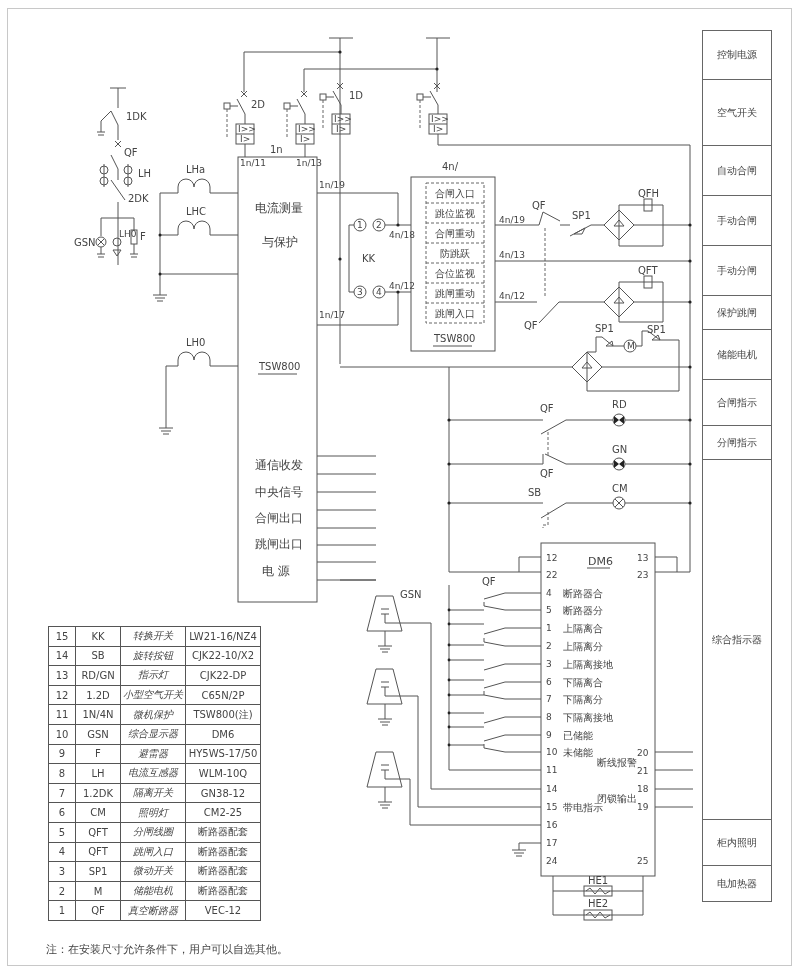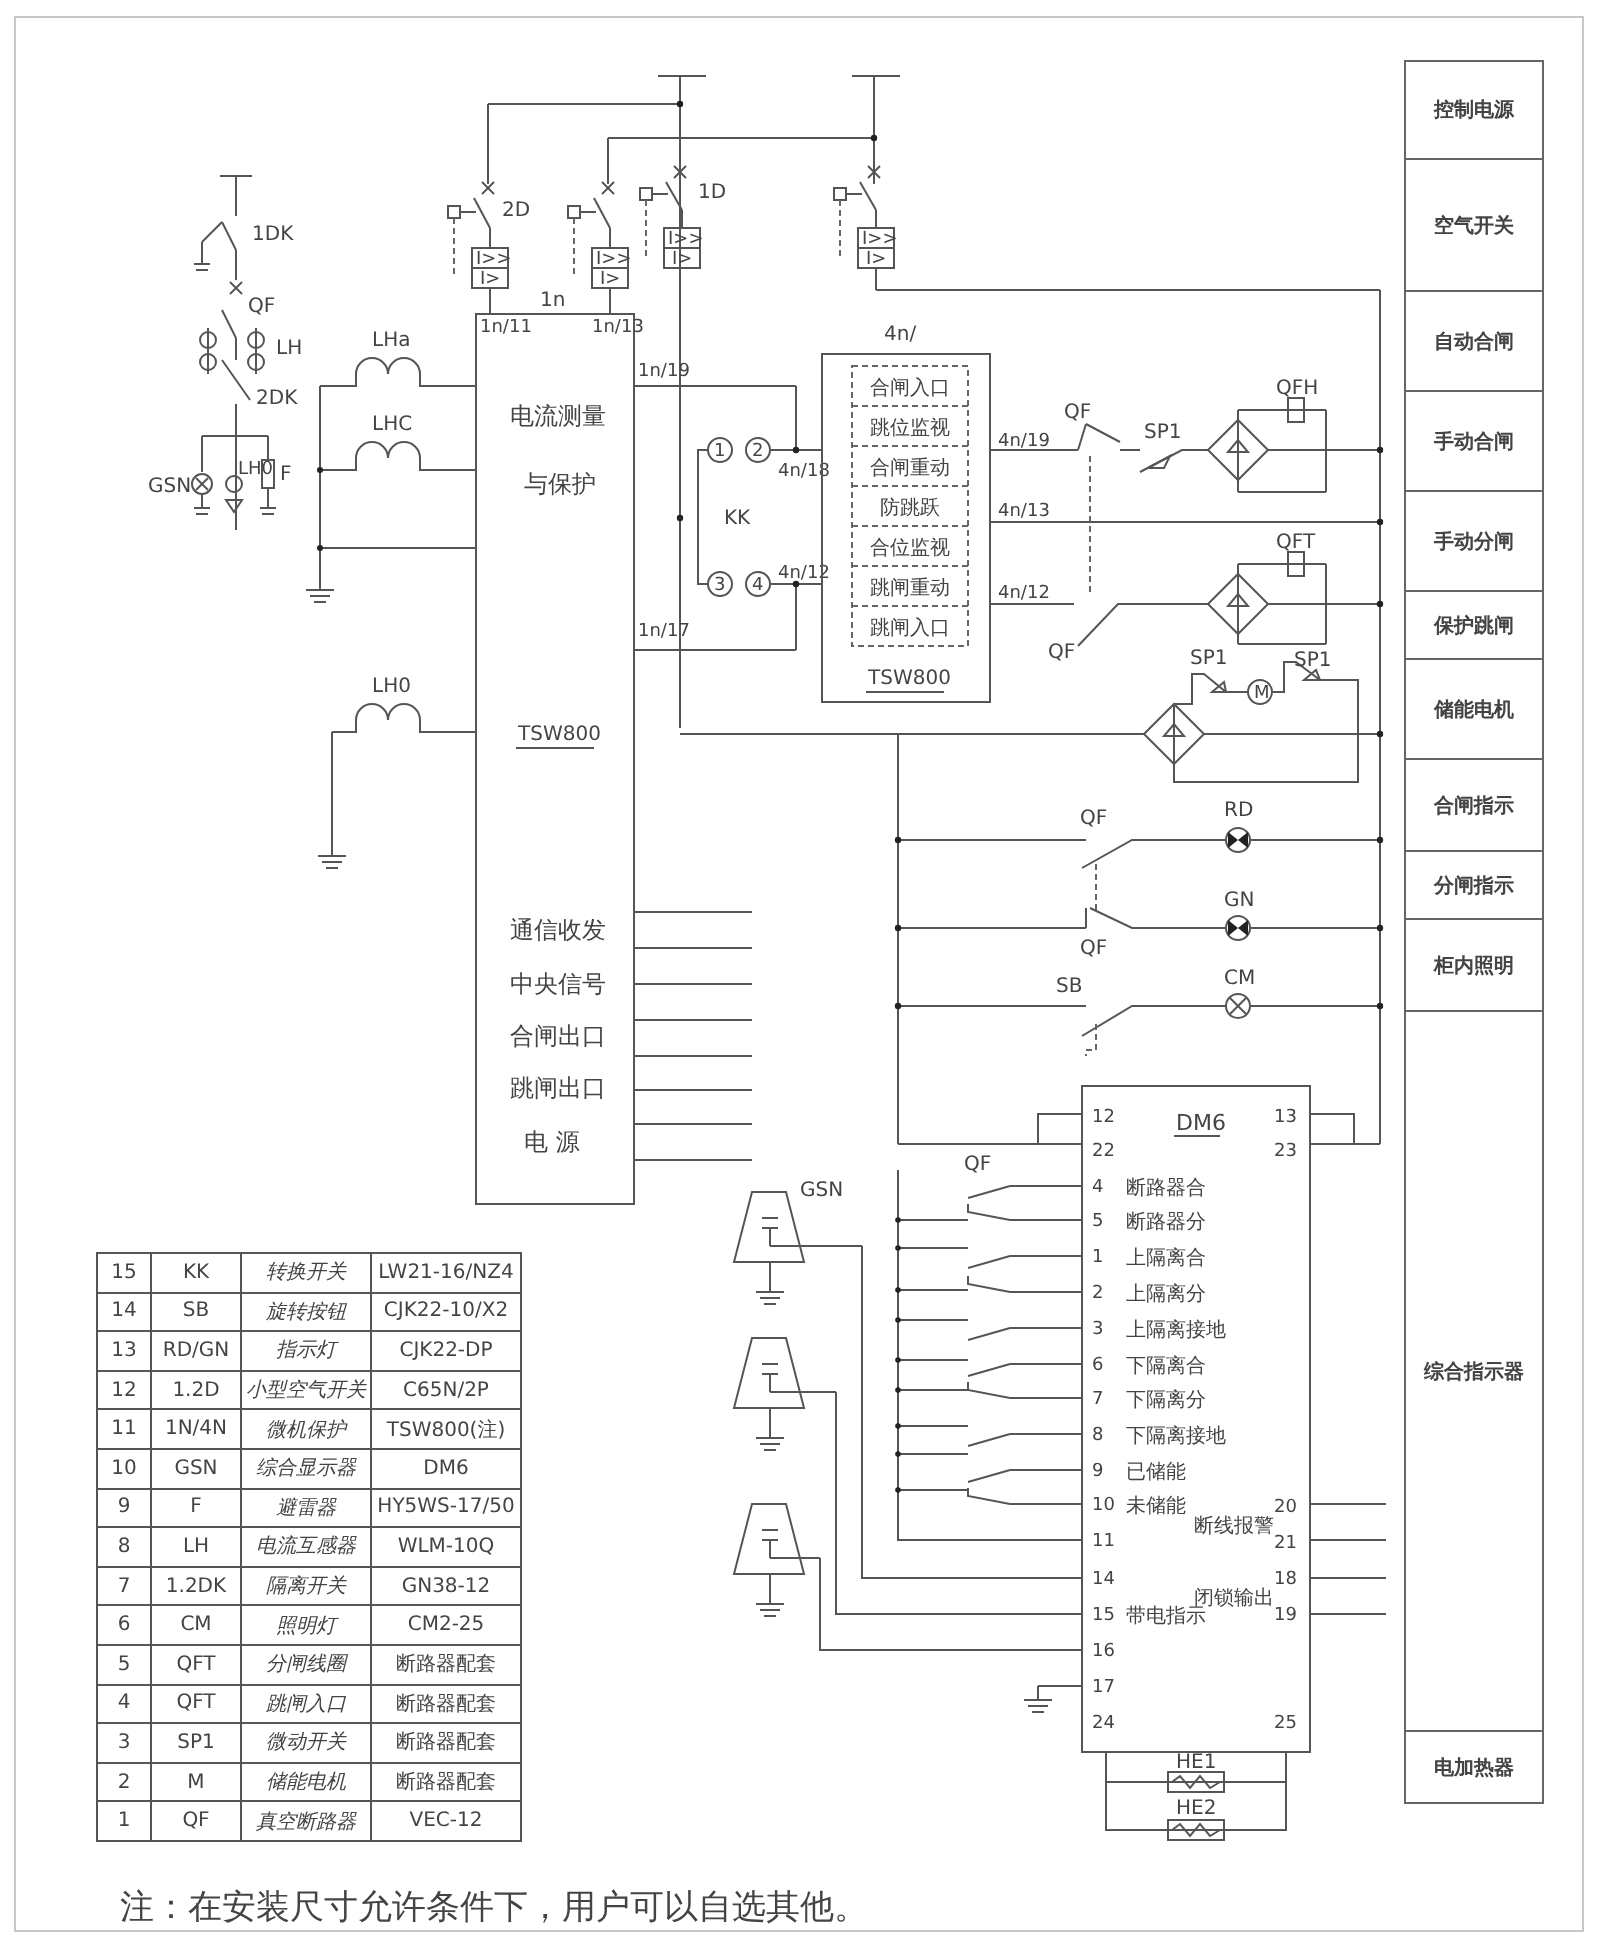--- a/index.html
+++ b/index.html
@@ -19,7 +19,7 @@
   #side-panel { position: absolute; left: 702px; top: 30px; width: 70px; }
   .side-cell { border: 1px solid #666; border-top: none; box-sizing: border-box;
                display: flex; align-items: center; justify-content: center;
-               font-size: 10px; color: #444; font-weight: bold; }
+               font-size: 10px; color: #444; }
   .side-cell:first-child { border-top: 1px solid #666; }
   #parts-table { position: absolute; left: 48px; top: 626px; border-collapse: collapse; }
   #parts-table td { border: 1px solid #555; font-size: 10px; color: #444; text-align: center;

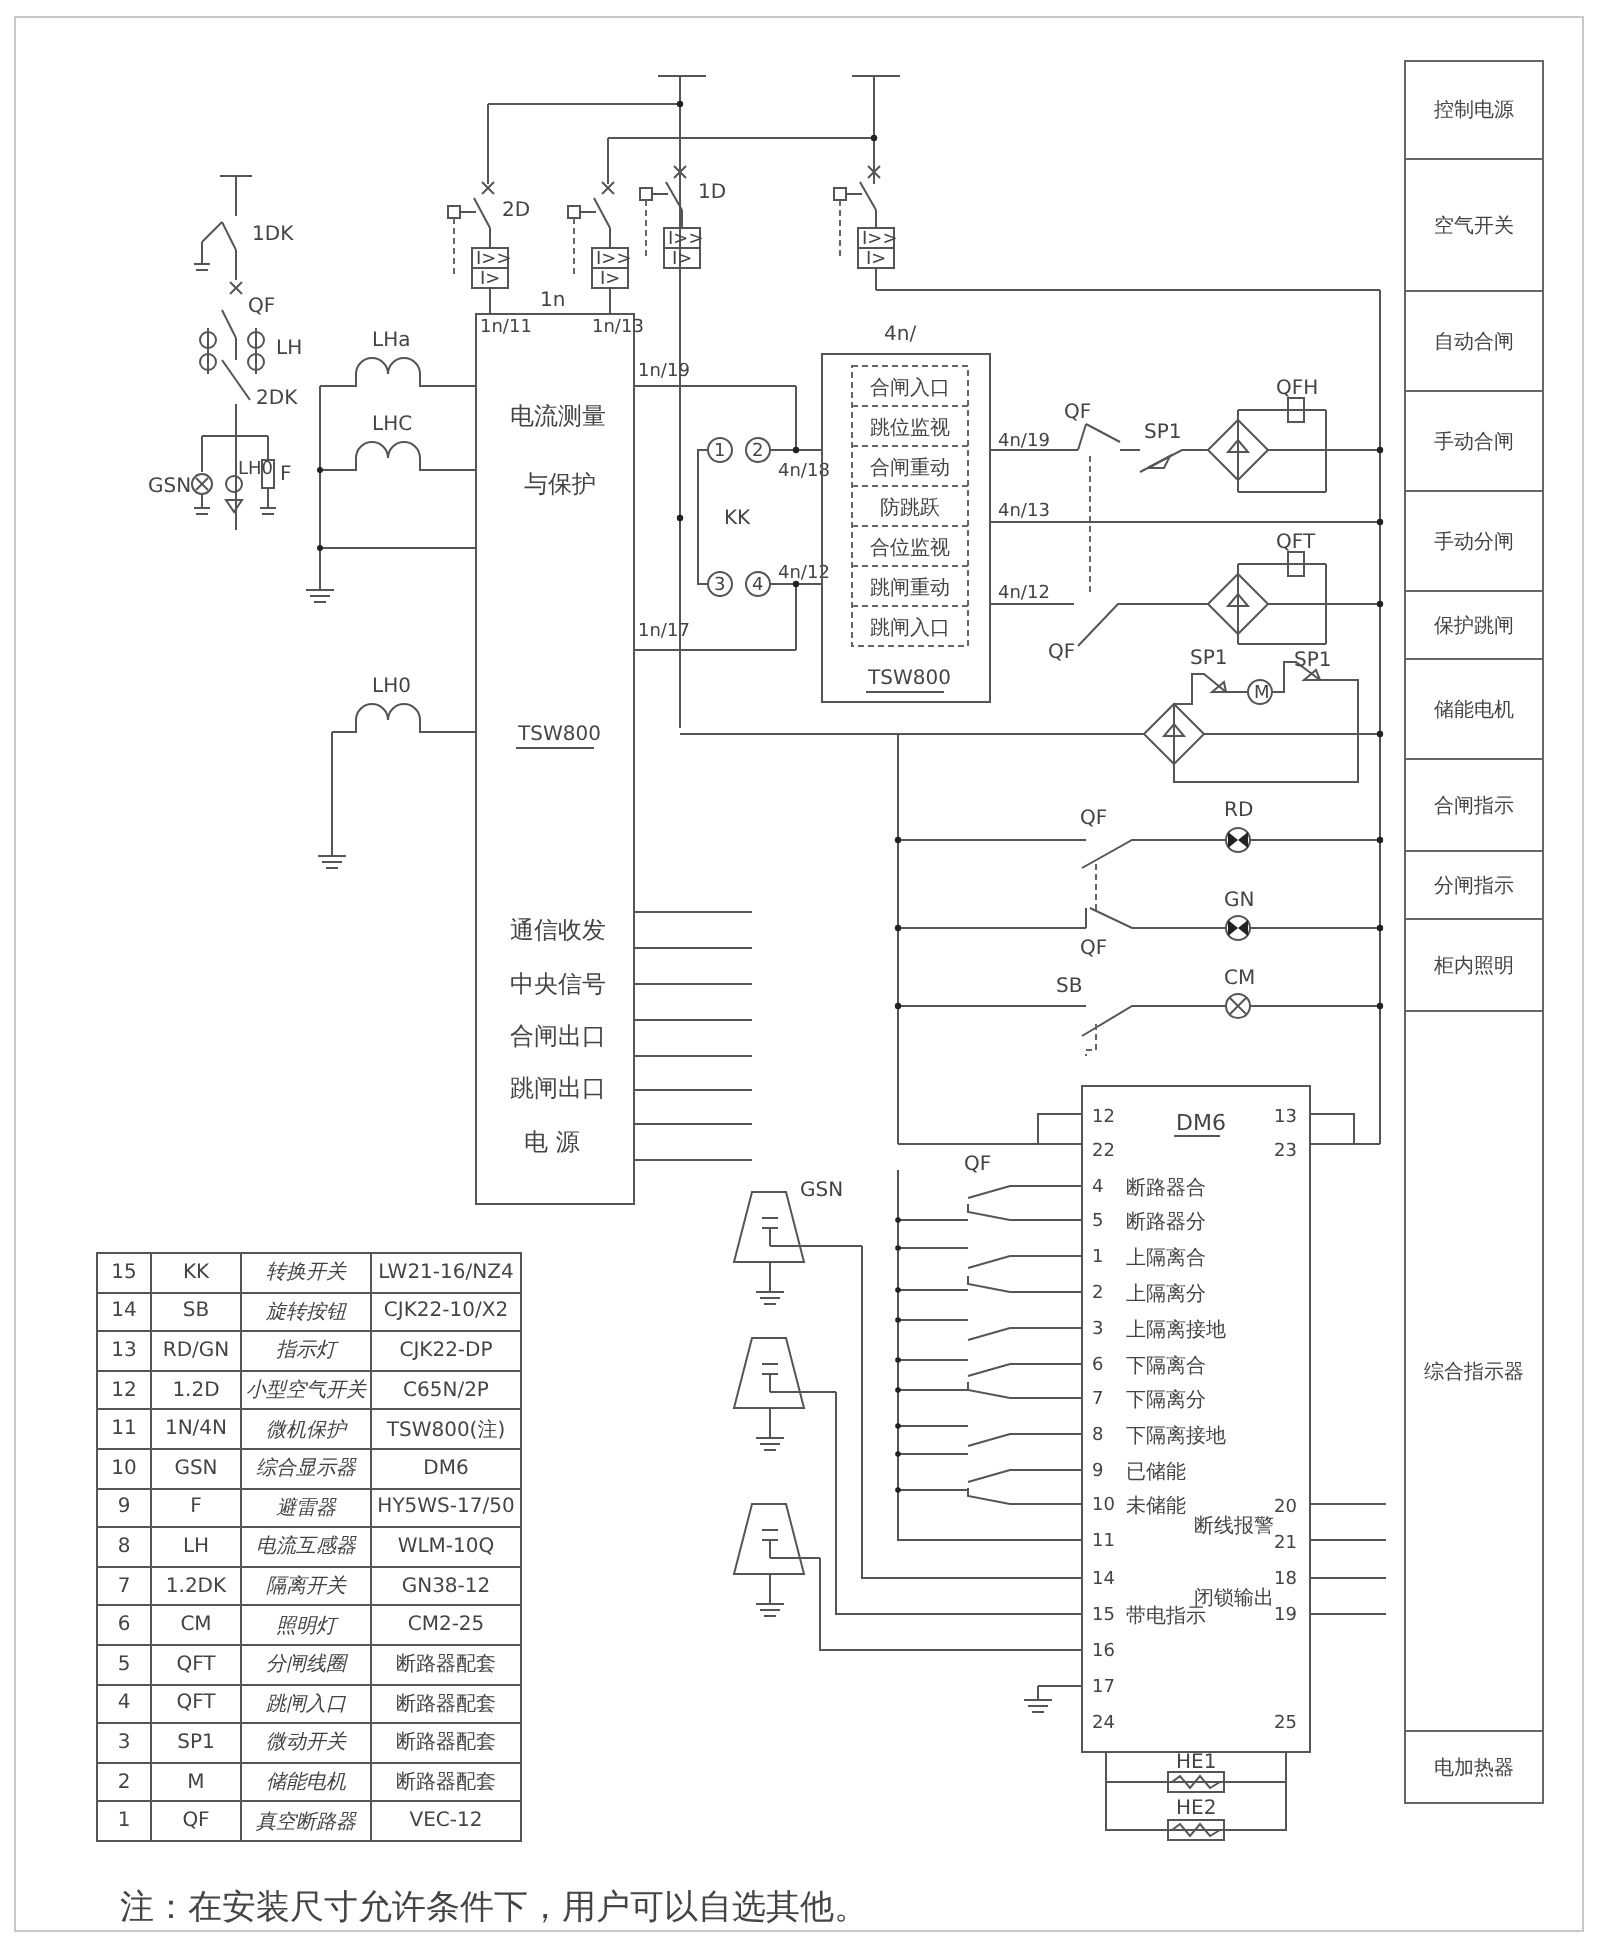--- a/index.html
+++ b/index.html
@@ -504,8 +504,8 @@
     <div class="side-cell" style="height: 50px;">储能电机</div>
     <div class="side-cell" style="height: 46px;">合闸指示</div>
     <div class="side-cell" style="height: 34px;">分闸指示</div>
+    <div class="side-cell" style="height: 360px;">综合指示器</div>
     <div class="side-cell" style="height: 46px;">柜内照明</div>
-    <div class="side-cell" style="height: 360px;">综合指示器</div>
     <div class="side-cell" style="height: 36px;">电加热器</div>
   </div>
 

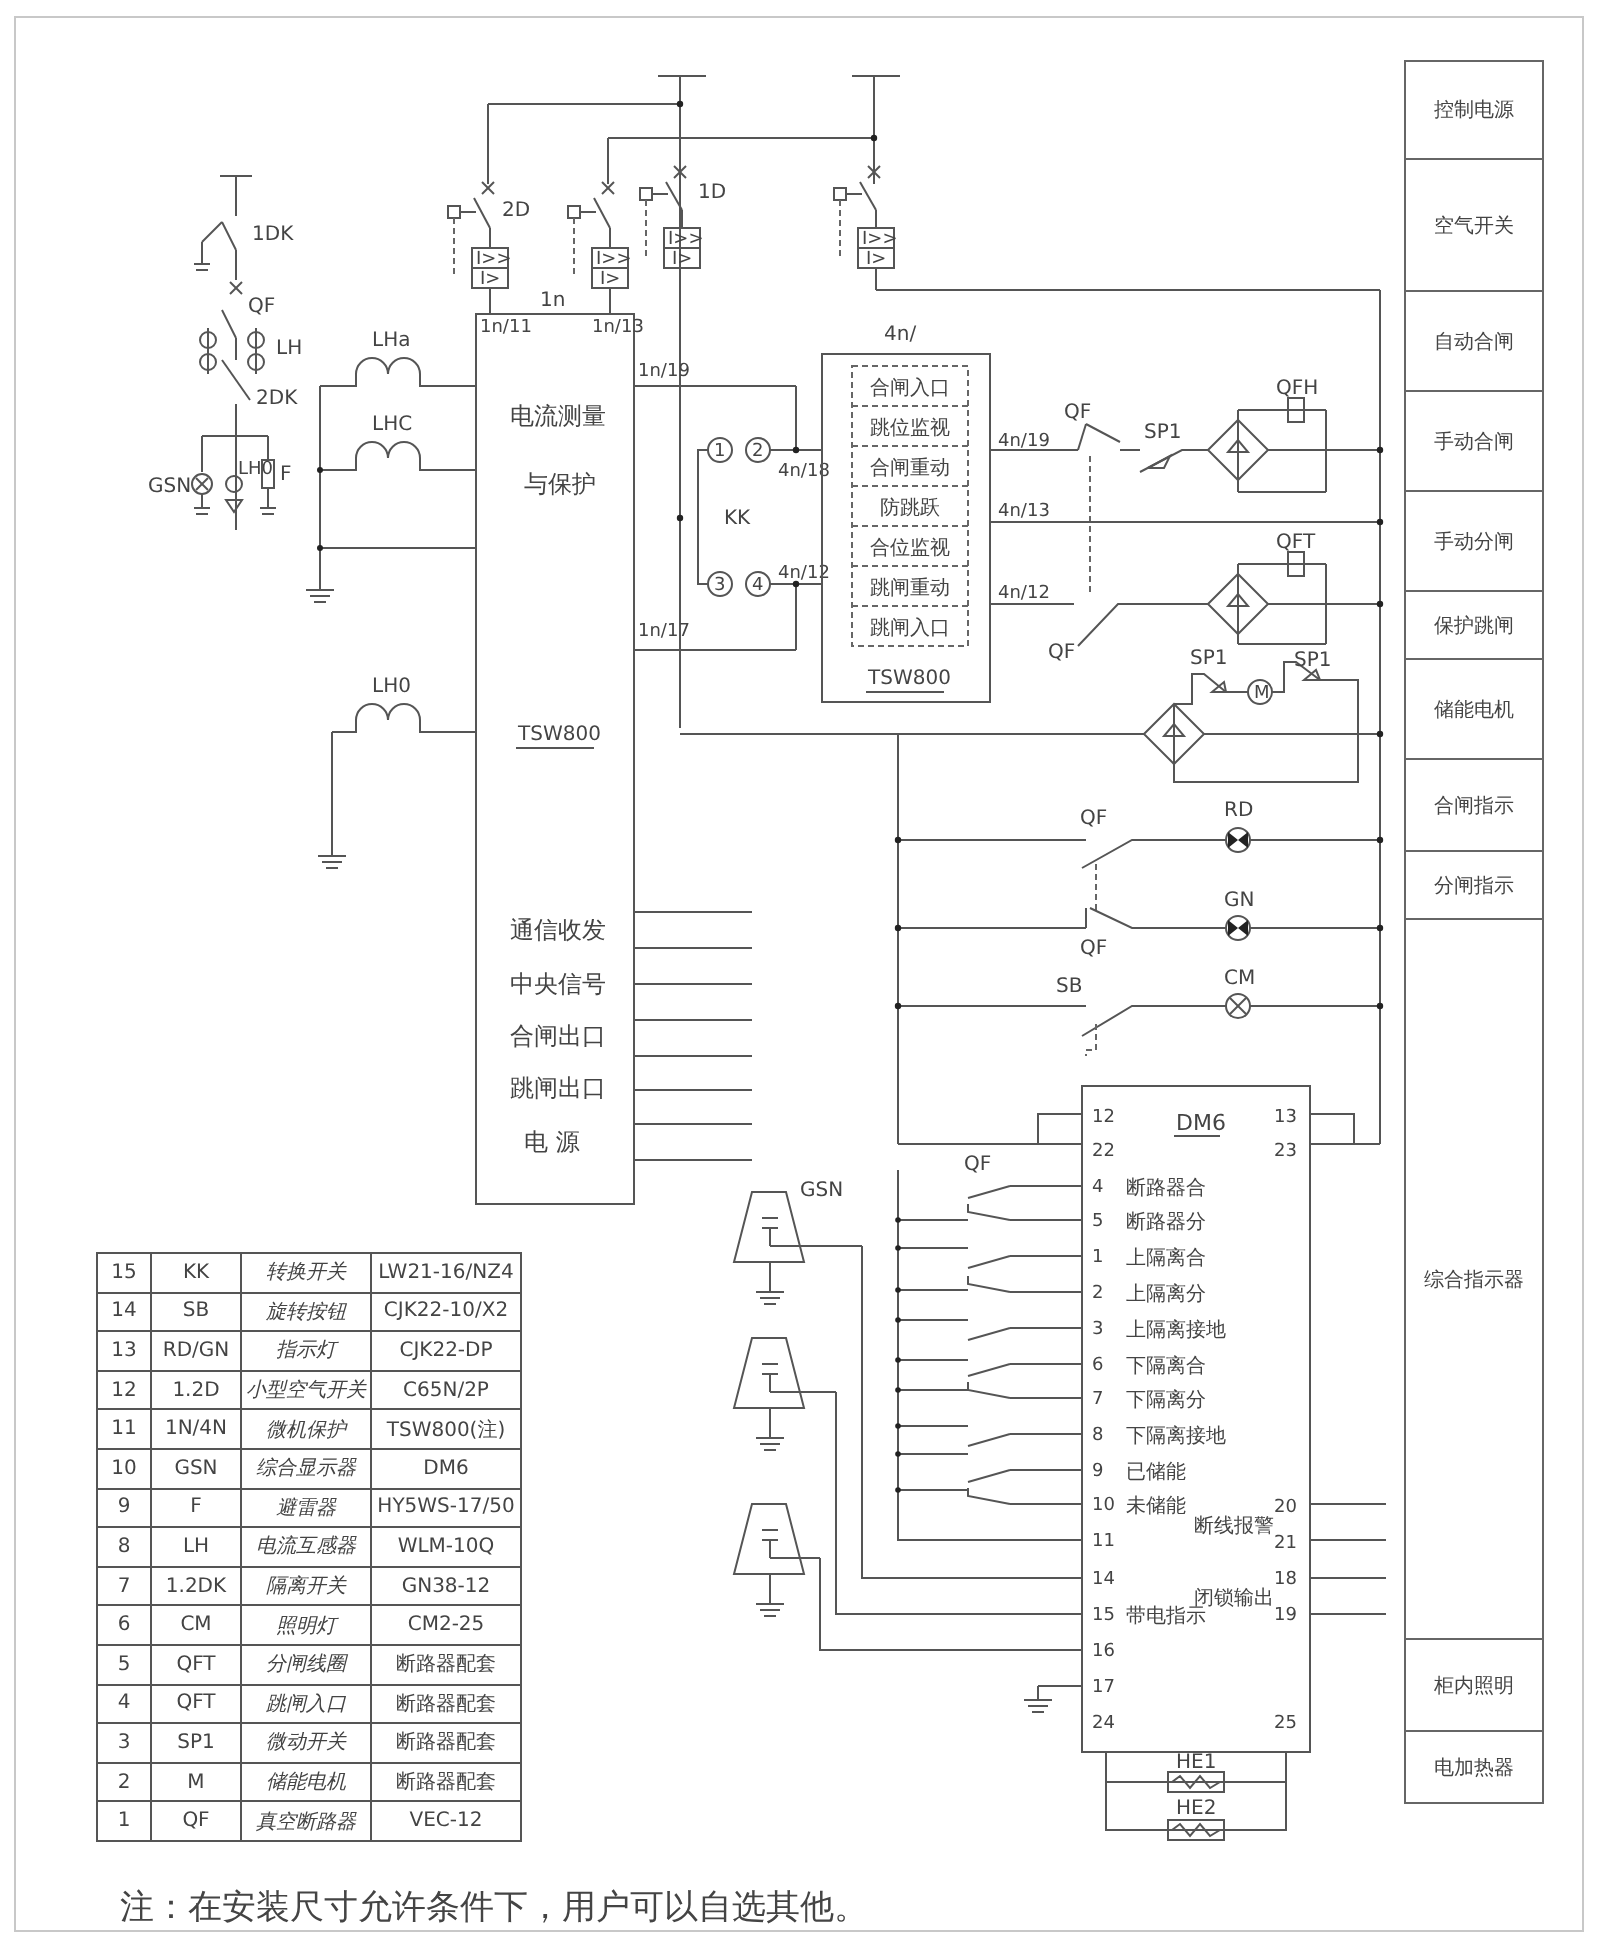--- a/index.html
+++ b/index.html
@@ -28,7 +28,7 @@
   #parts-table td.c1 { width: 40px; }
   #parts-table td.c2 { width: 56px; font-style: italic; }
   #parts-table td.c3 { width: 70px; }
-  #note { position: absolute; left: 60px; top: 942px; font-size: 17px; color: #444; }
+  #note { position: absolute; left: 46px; top: 942px; font-size: 11px; color: #444; }
 </style>
 </head>
 <body>

